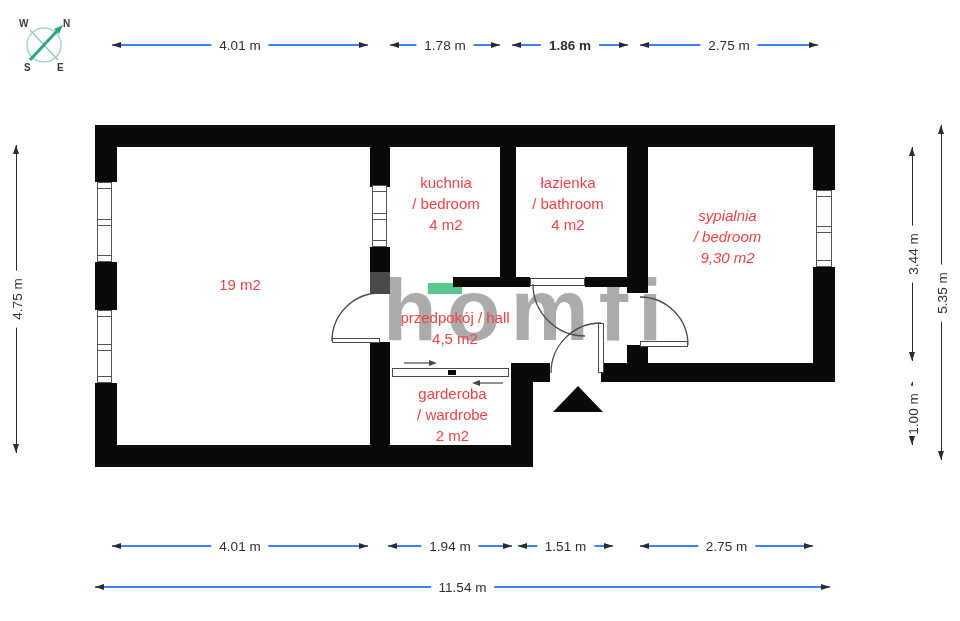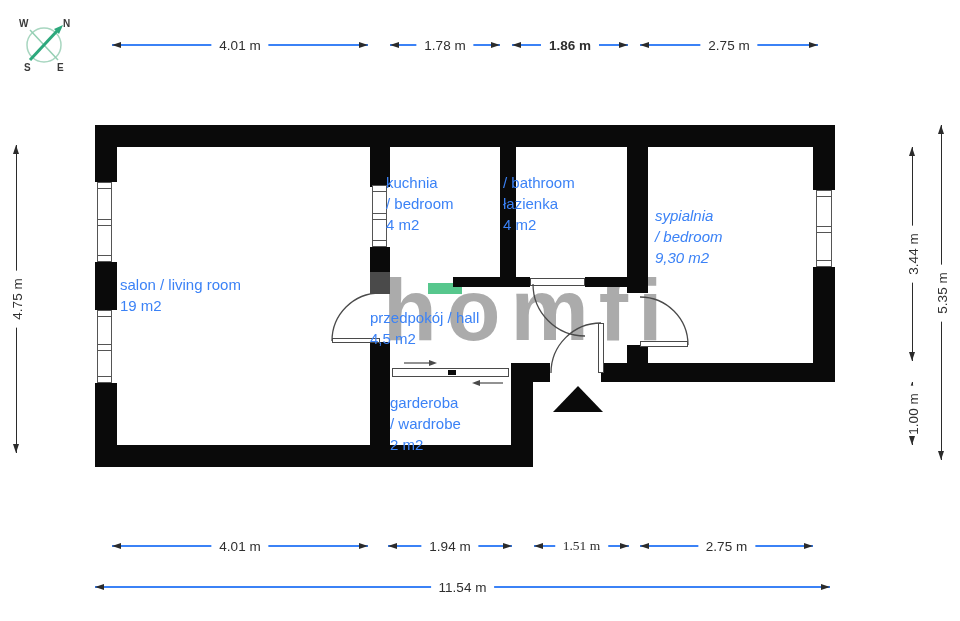--- a/index.html
+++ b/index.html
@@ -19,7 +19,7 @@
              font-size:88px;font-weight:bold;letter-spacing:10px;line-height:1;}
   .wm-accent{position:absolute;left:428px;top:283px;width:34px;height:11px;z-index:2;}
   
-  .room{position:absolute;z-index:4;text-align:left;color:#3b82f6;font-size:15px;line-height:21px;}
+  .room{position:absolute;z-index:4;text-align:center;color:#ef4444;font-size:15px;line-height:21px;}
   .room span{display:block;}
   
   .dim-h{position:absolute;height:0;border-top:2px solid #3b82f6;z-index:1;}

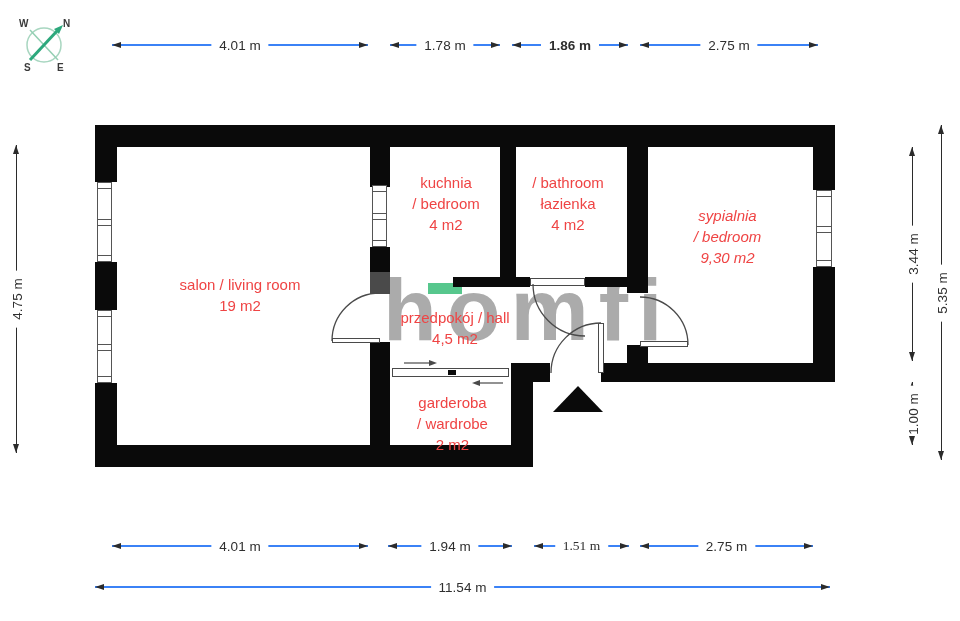--- a/index.html
+++ b/index.html
@@ -132,8 +132,8 @@
     <span>4 m2</span>
   </div>
   <div class="room" style="left:503px;top:172px;width:130px;">
+    <span>łazienka</span>
     <span>/ bathroom</span>
-    <span>łazienka</span>
     <span>4 m2</span>
   </div>
   <div class="room" style="left:655px;top:205px;width:145px;font-style:italic;">

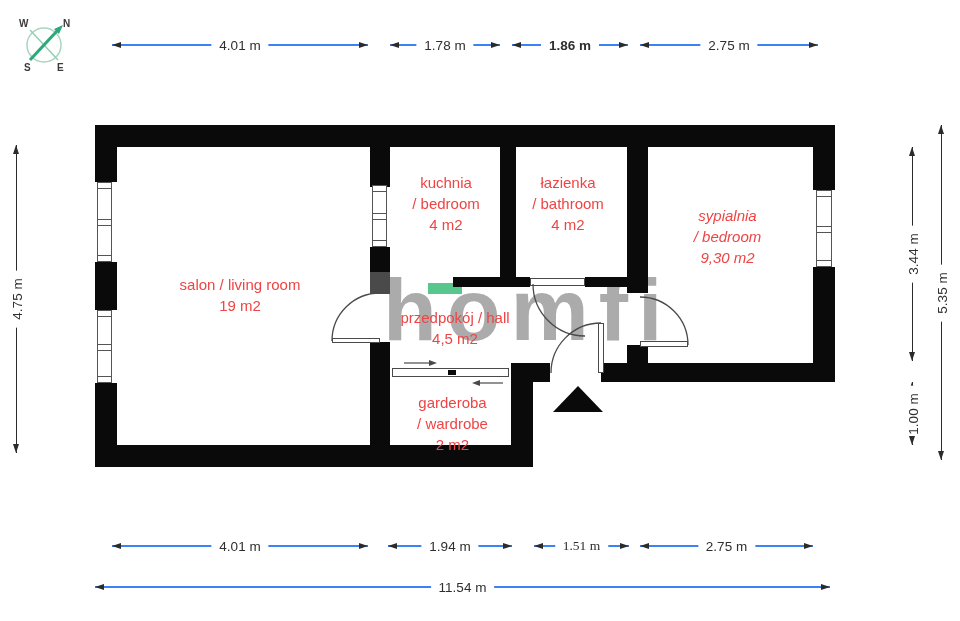--- a/index.html
+++ b/index.html
@@ -123,7 +123,6 @@
   </svg>
 
   <div class="room" style="left:120px;top:274px;width:240px;">
-    <span>salon / living room</span>
     <span>19 m2</span>
   </div>
   <div class="room" style="left:386px;top:172px;width:120px;">

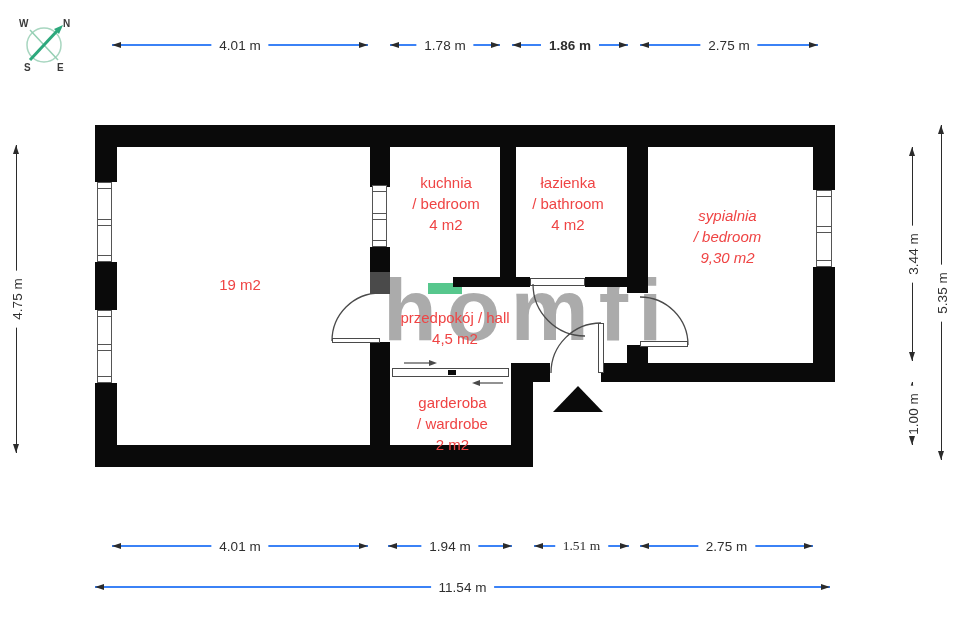--- a/index.html
+++ b/index.html
@@ -144,7 +144,7 @@
     <span>przedpokój / hall</span>
     <span>4,5 m2</span>
   </div>
-  <div class="room" style="left:390px;top:392px;width:125px;">
+  <div class="room" style="left:390px;top:383px;width:125px;">
     <span>garderoba</span>
     <span>/ wardrobe</span>
     <span>2 m2</span>

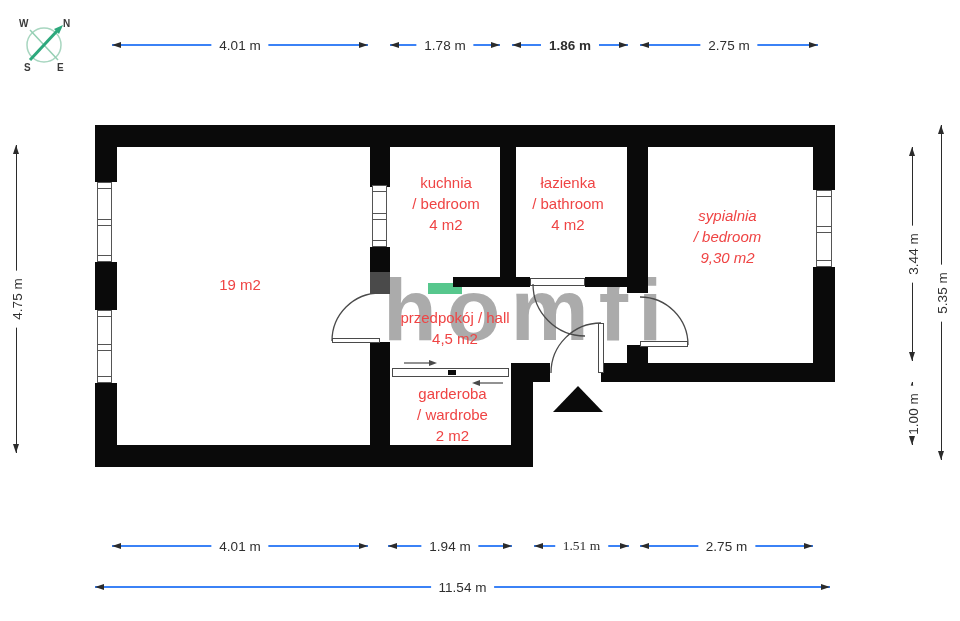--- a/index.html
+++ b/index.html
@@ -183,7 +183,7 @@
   <div class="dim-h" style="left:388px;top:545px;width:124px;">
       <span>1.94 m</span>
     </div>
-  <div class="dim-h" style="left:534px;top:545px;width:95px;font-family:Liberation Serif, serif;">
+  <div class="dim-h" style="left:518px;top:545px;width:95px;">
       <span>1.51 m</span>
     </div>
   <div class="dim-h" style="left:640px;top:545px;width:173px;">

